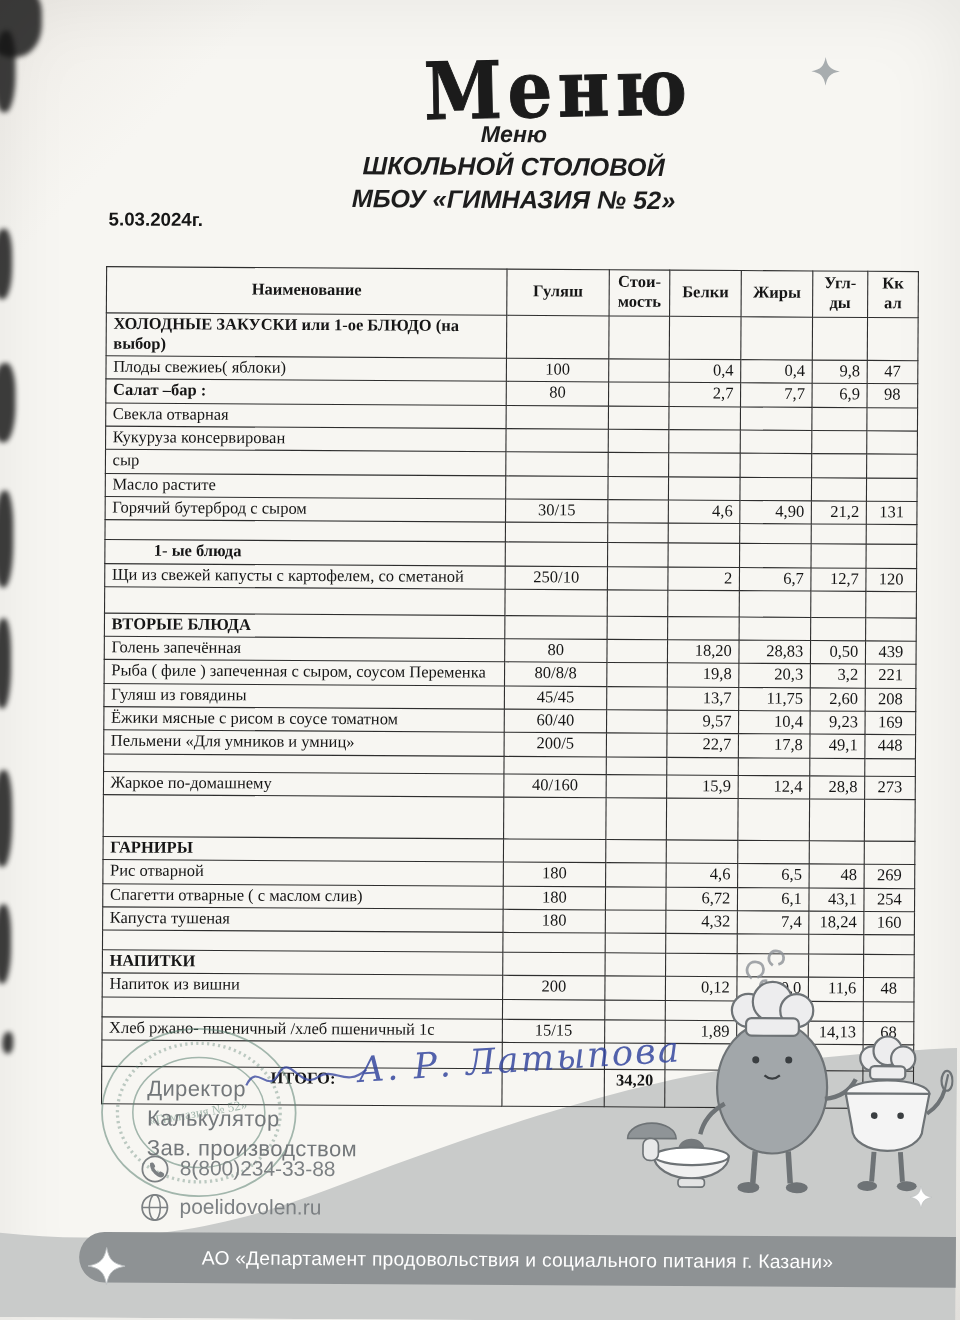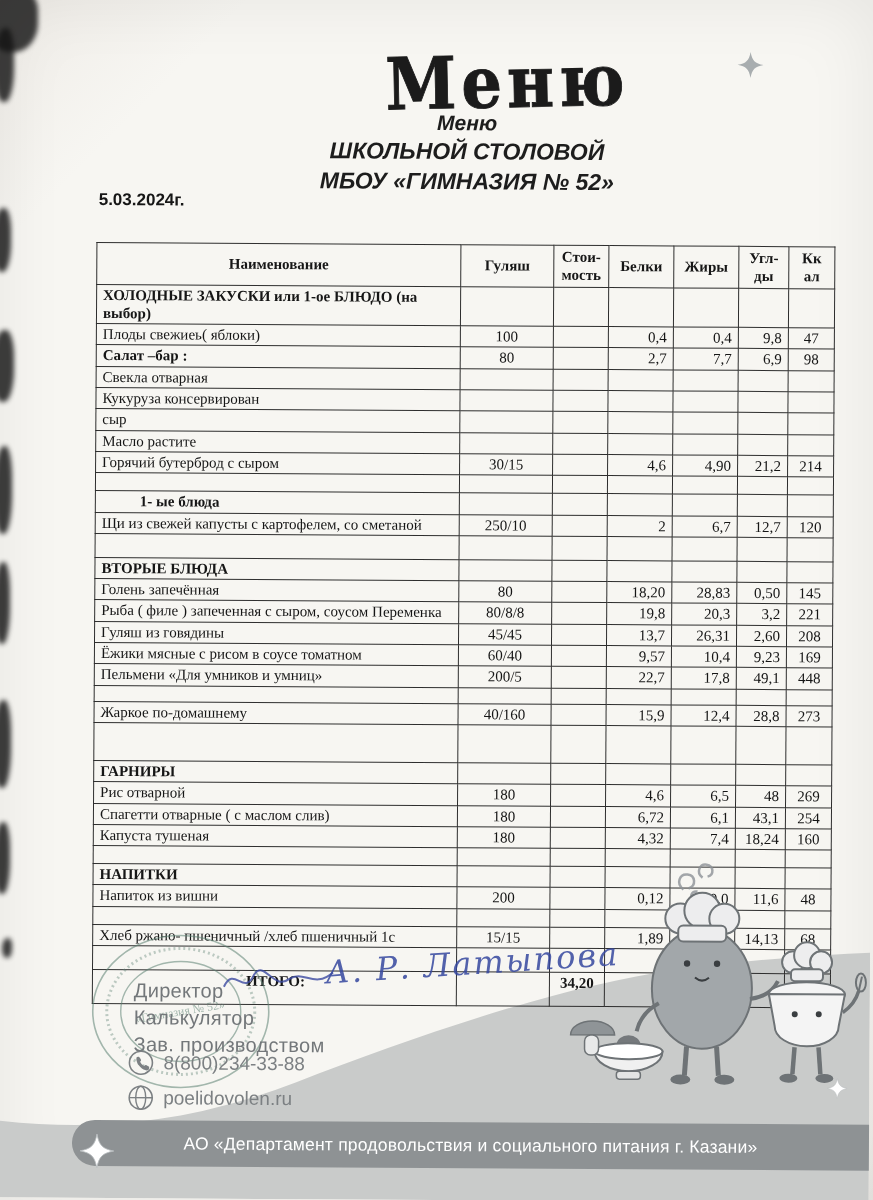--- a/index.html
+++ b/index.html
@@ -226,7 +226,7 @@
             <td class="col-protein">4,6</td>
             <td class="col-fat">4,90</td>
             <td class="col-carb">21,2</td>
-            <td class="col-kcal">214</td>
+            <td class="col-kcal">131</td>
           </tr>
           <tr class="row-empty" style="height: 18px;">
             <td class="col-name"></td>

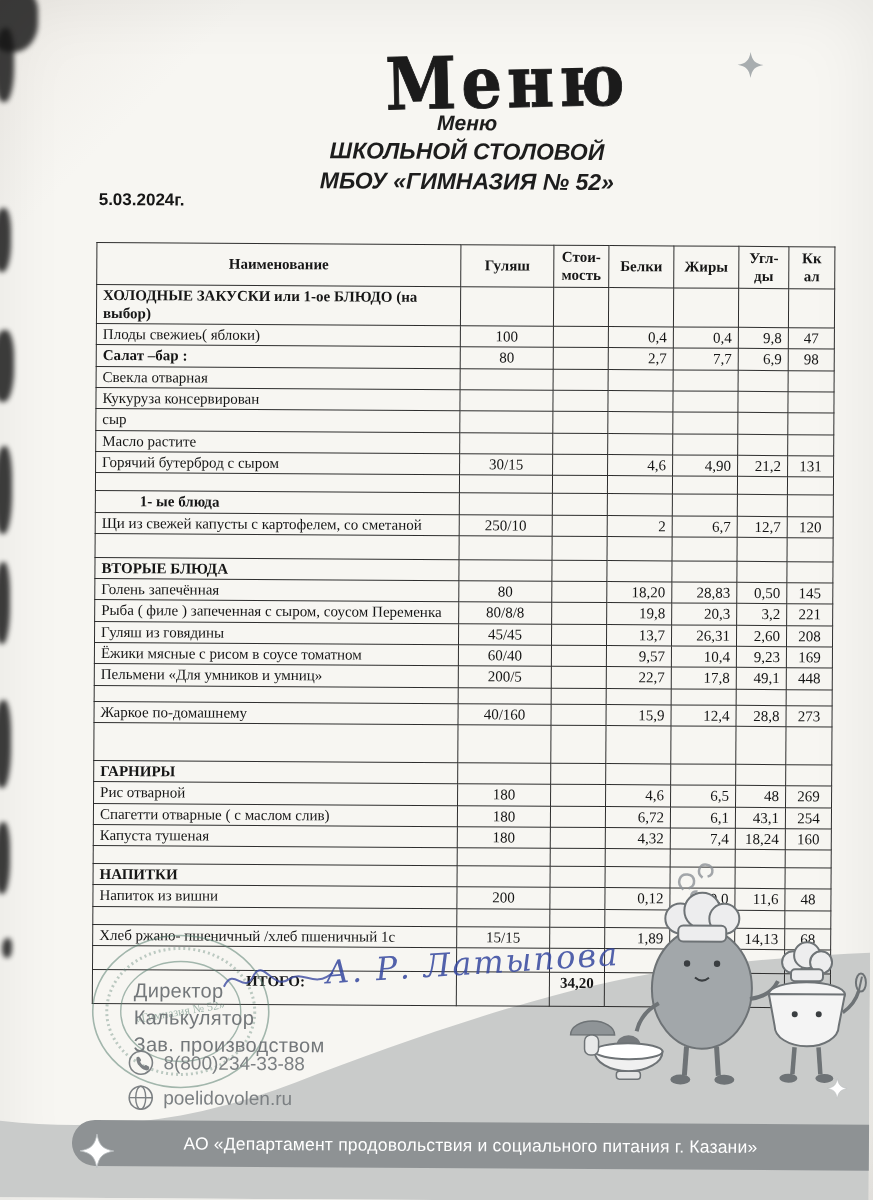--- a/index.html
+++ b/index.html
@@ -280,7 +280,7 @@
             <td class="col-protein">18,20</td>
             <td class="col-fat">28,83</td>
             <td class="col-carb">0,50</td>
-            <td class="col-kcal">145</td>
+            <td class="col-kcal">439</td>
           </tr>
           <tr class="row-item">
             <td class="col-name">Рыба ( филе ) запеченная с сыром, соусом Переменка</td>

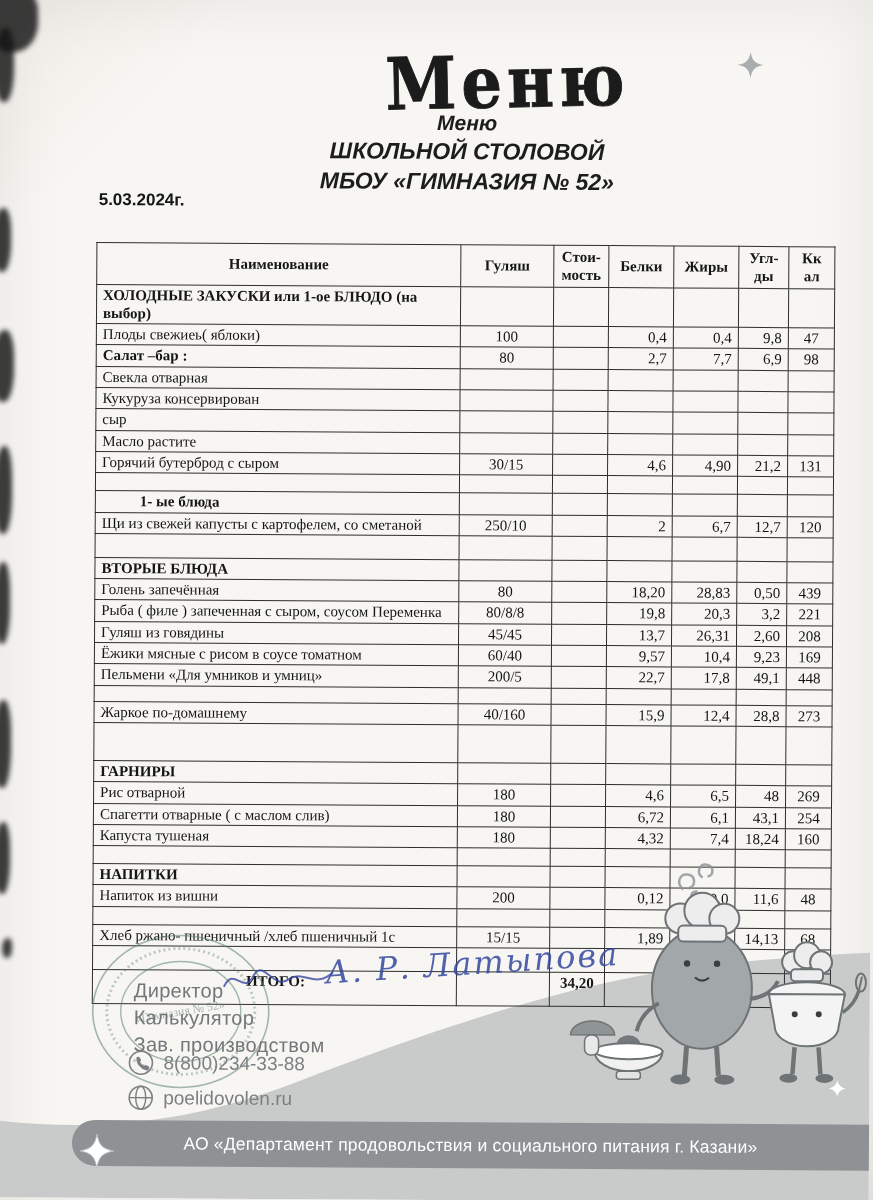--- a/index.html
+++ b/index.html
@@ -296,7 +296,7 @@
             <td class="col-out">45/45</td>
             <td class="col-cost"></td>
             <td class="col-protein">13,7</td>
-            <td class="col-fat">26,31</td>
+            <td class="col-fat">11,75</td>
             <td class="col-carb">2,60</td>
             <td class="col-kcal">208</td>
           </tr>

